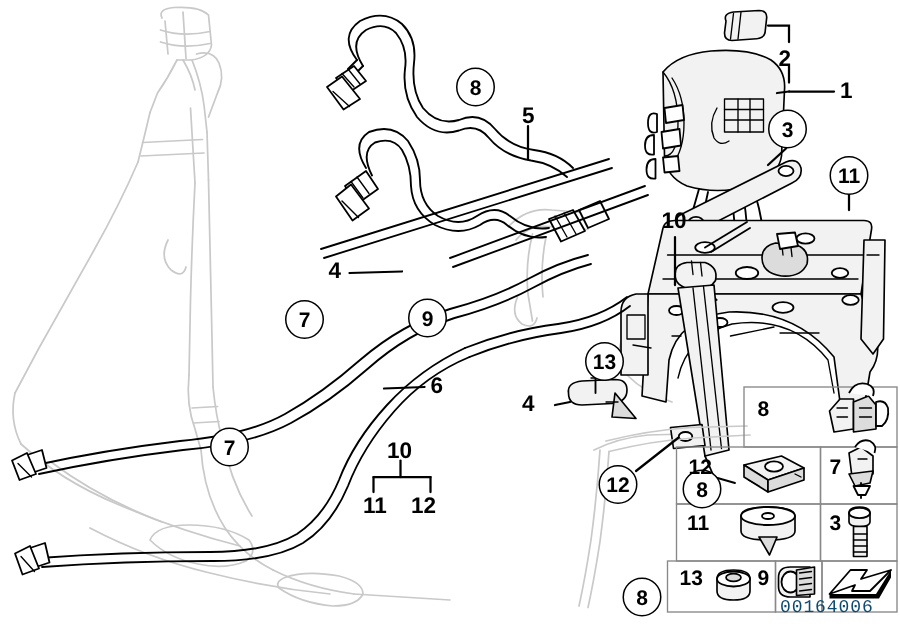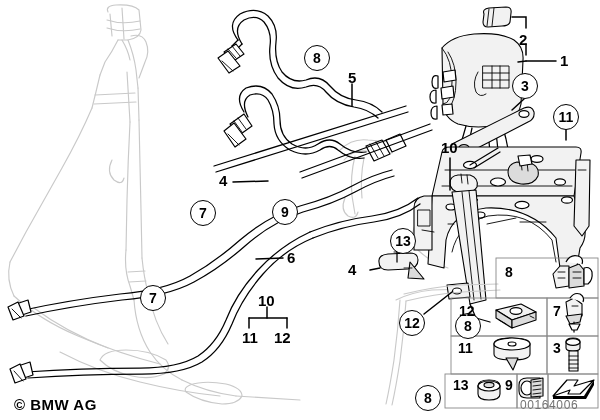--- a/index.html
+++ b/index.html
@@ -426,7 +426,6 @@
   <div class="inset-num" style="left:453px; top:377px;">13</div>
   <div class="inset-num" style="left:505px; top:377px;">9</div>
 
-  <div id="watermark">© BMW AG</div>
   <div id="diagram-id">00164006</div>
 
 </div>

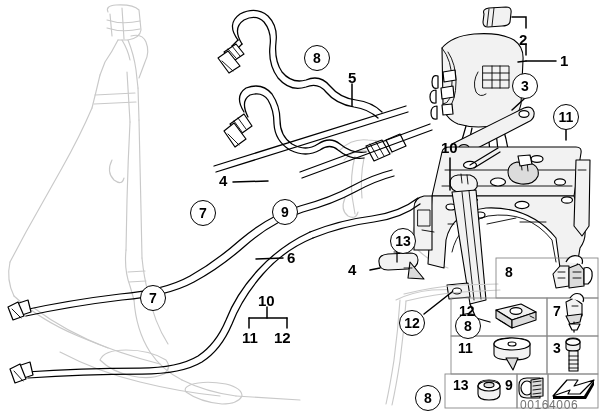--- a/index.html
+++ b/index.html
@@ -66,10 +66,10 @@
     position: absolute;
     left: 520px;
     top: 398px;
-    font-family: Liberation Sans, sans-serif;
+    font-family: Liberation Mono, monospace;
     font-size: 12px;
     letter-spacing: 0.6px;
-    color: #737373;
+    color: #0c4a6e;
   }
 </style>
 </head>

